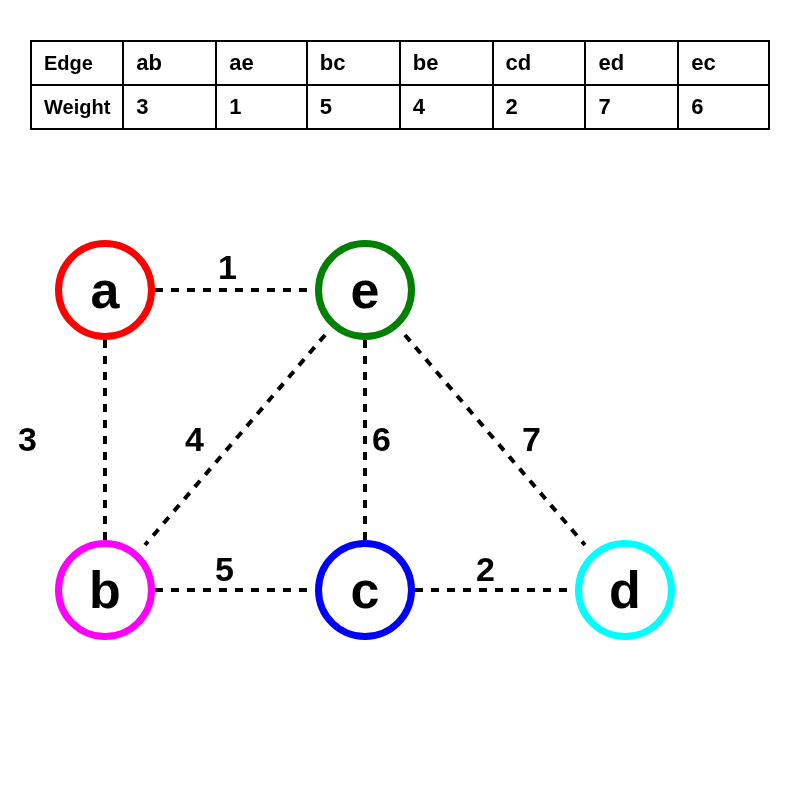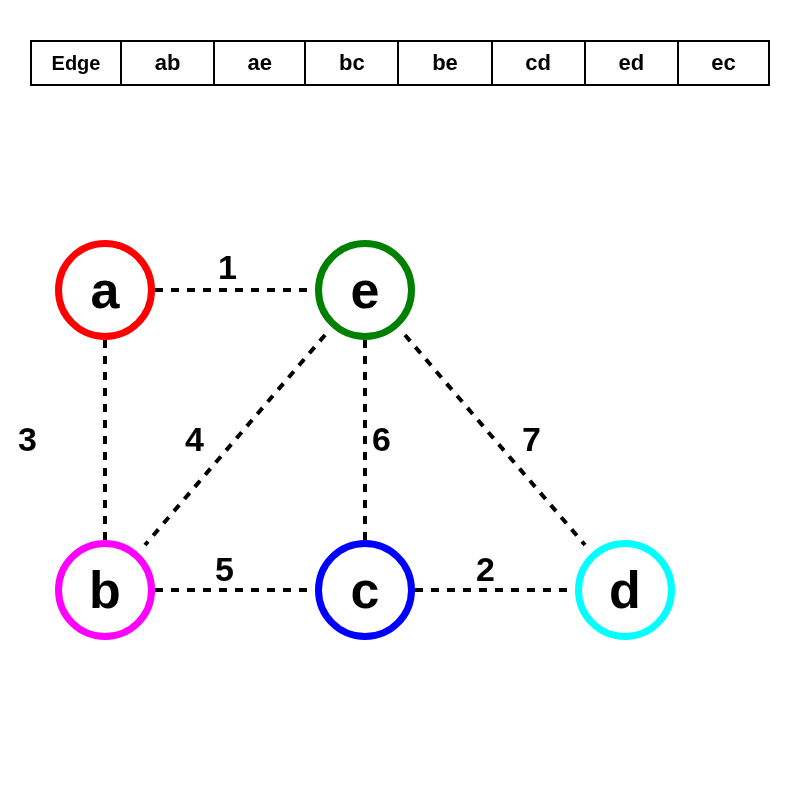--- a/index.html
+++ b/index.html
@@ -25,7 +25,7 @@
     }
     table td {
       border: 2px solid #000;
-      text-align: center;
+      text-align: left;
       padding: 8px 12px;
       font-size: 22px;
       font-weight: bold;

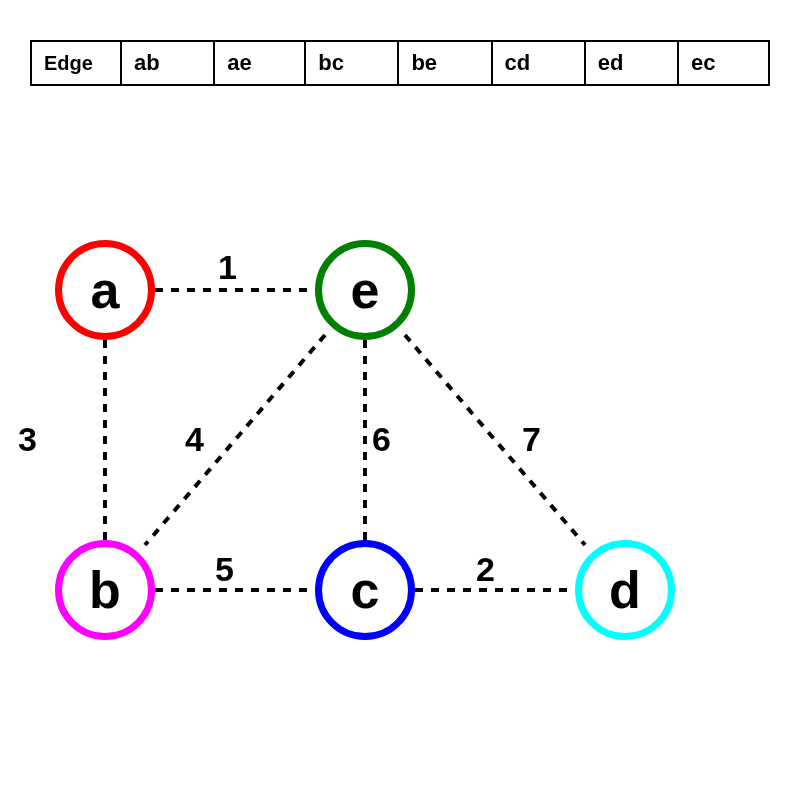--- a/index.html
+++ b/index.html
@@ -117,6 +117,16 @@
       <td>ed</td>
       <td>ec</td>
     </tr>
+    <tr>
+      <td>Weight</td>
+      <td>3</td>
+      <td>1</td>
+      <td>5</td>
+      <td>4</td>
+      <td>2</td>
+      <td>7</td>
+      <td>6</td>
+    </tr>
   </tbody>
     </table>
 </div>

